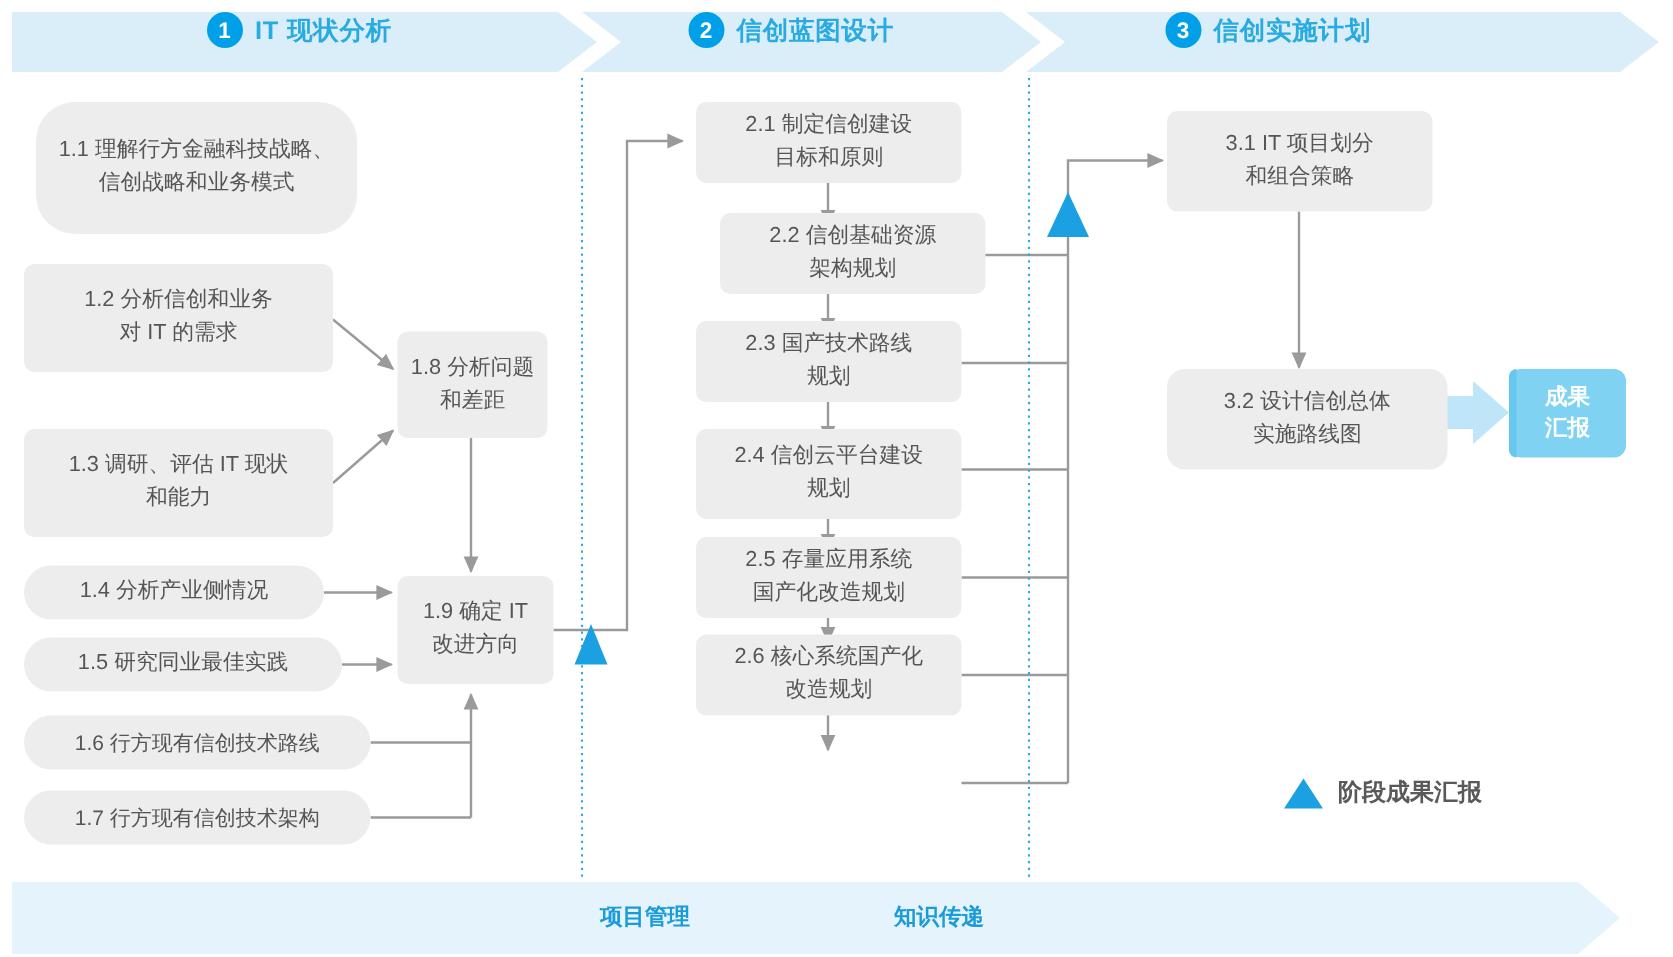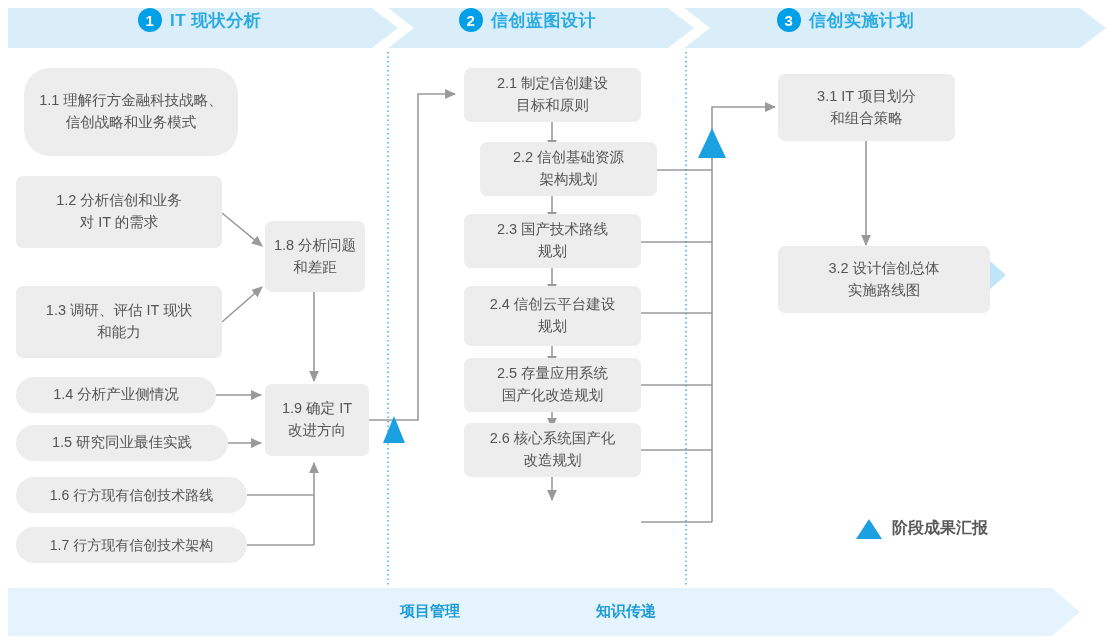--- a/index.html
+++ b/index.html
@@ -133,7 +133,7 @@
   <div class="box" style="left:464px;top:423px;width:177px;height:54px;">2.6 核心系统国产化<br>改造规划</div>
 
   <div class="box" style="left:778px;top:74px;width:177px;height:67px;">3.1 IT 项目划分<br>和组合策略</div>
-  <div class="box" style="left:778px;top:246px;width:212px;height:67px;">3.2 设计信创总体<br>实施路线图</div>
+  <div class="box" style="left:778px;top:246px;width:187px;height:67px;border-radius:12px;">3.2 设计信创总体<br>实施路线图</div>
 
 
   <div class="legend" style="left:856px;top:518px;">

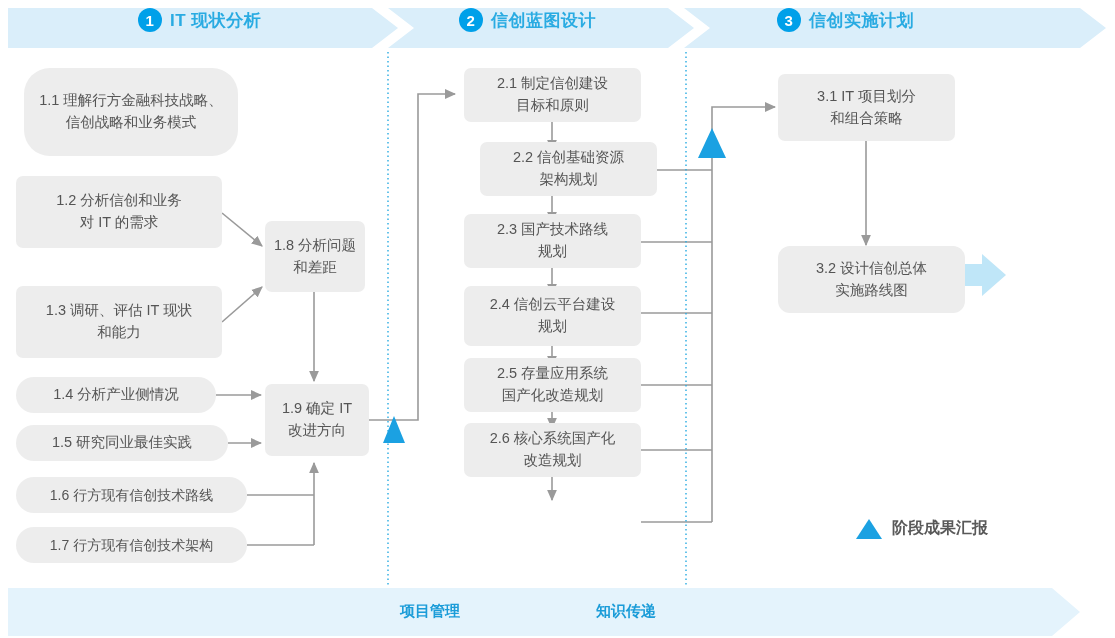--- a/index.html
+++ b/index.html
@@ -135,6 +135,10 @@
   <div class="box" style="left:778px;top:74px;width:177px;height:67px;">3.1 IT 项目划分<br>和组合策略</div>
   <div class="box" style="left:778px;top:246px;width:187px;height:67px;border-radius:12px;">3.2 设计信创总体<br>实施路线图</div>
 
+  <div class="result-box" style="left:1006px;top:246px;width:78px;height:59px;">
+    <span class="edge"></span>
+    <span>成果<br>汇报</span>
+  </div>
 
   <div class="legend" style="left:856px;top:518px;">
     <span class="tri"></span>

